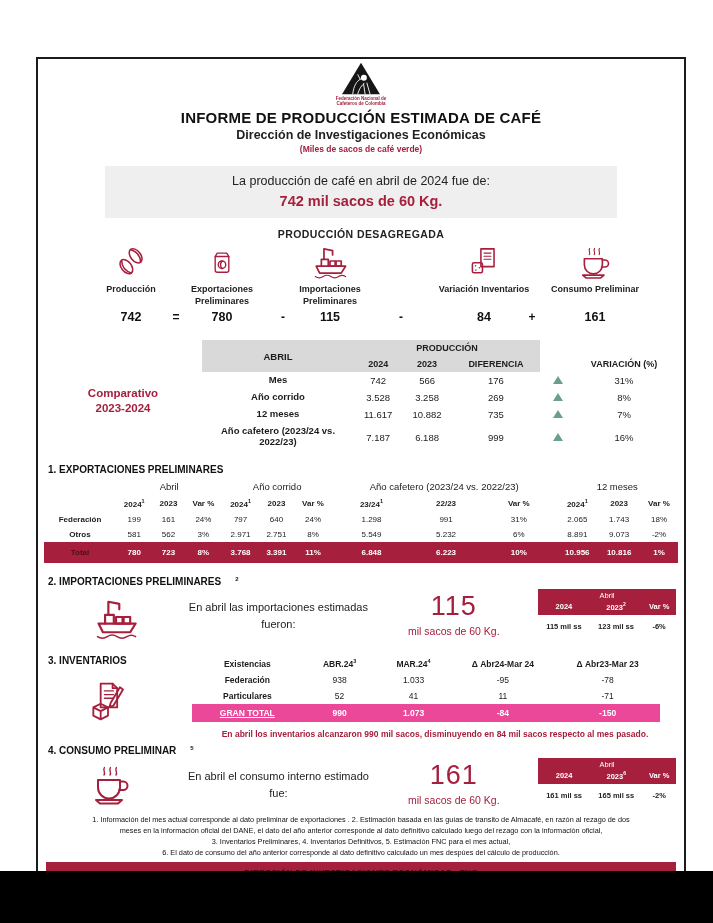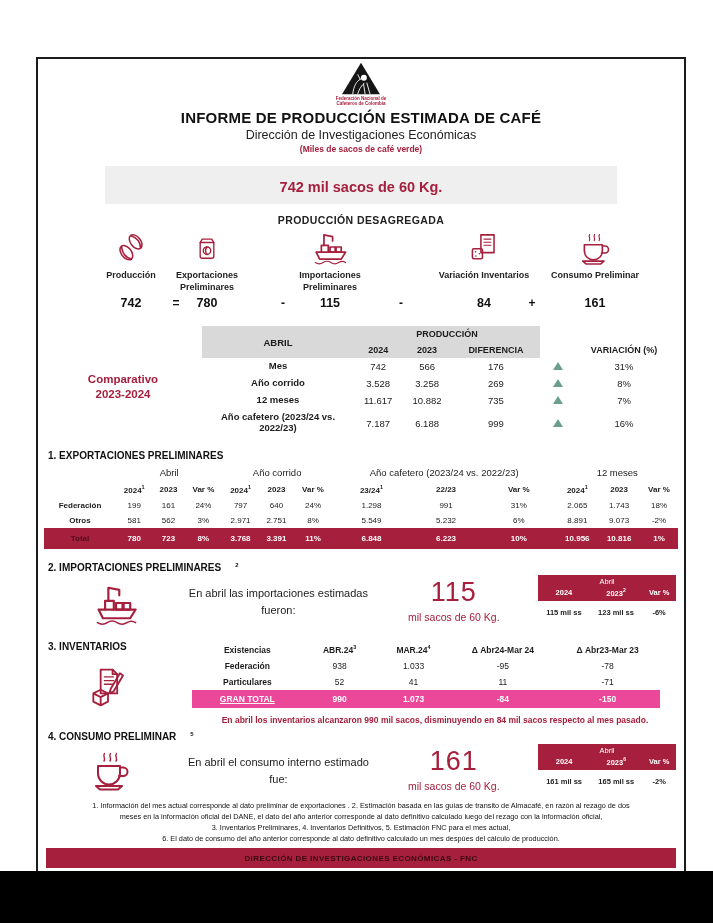--- a/index.html
+++ b/index.html
@@ -14,7 +14,7 @@
   .logo-wrap{margin-top:3px;text-align:center;line-height:0;}
   .logo-caption{font-size:4.5px;line-height:1.15;color:#A6203E;font-weight:bold;text-align:center;margin-top:1px;}
   .title{font-size:15px;font-weight:800;text-align:center;margin-top:3px;letter-spacing:.2px;color:#111;}
-  .subtitle{font-size:12.5px;font-weight:normal;text-align:center;margin-top:2px;color:#222;}
+  .subtitle{font-size:12.5px;font-weight:bold;text-align:center;margin-top:2px;color:#222;}
   .units{font-size:8.5px;font-weight:bold;text-align:center;margin-top:2px;}
   .quote{width:500px;margin:12px auto 0;background:#EFEFEF;padding:8px 6px 9px;text-align:center;}
   .quote-l1{font-size:12.5px;color:#222;}

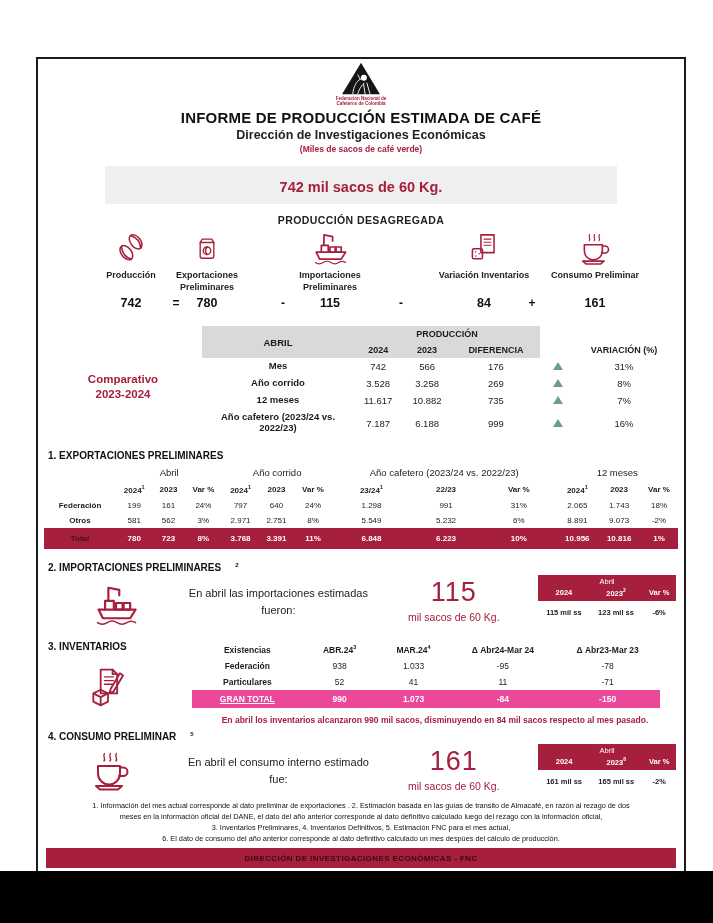--- a/index.html
+++ b/index.html
@@ -114,6 +114,7 @@
     <div class="units accent">(Miles de sacos de café verde)</div>
 
     <div class="quote">
+      <div class="quote-l1">La producción de café en abril de 2024 fue de:</div>
       <div class="quote-l2 accent">742 mil sacos de 60 Kg.</div>
     </div>
 

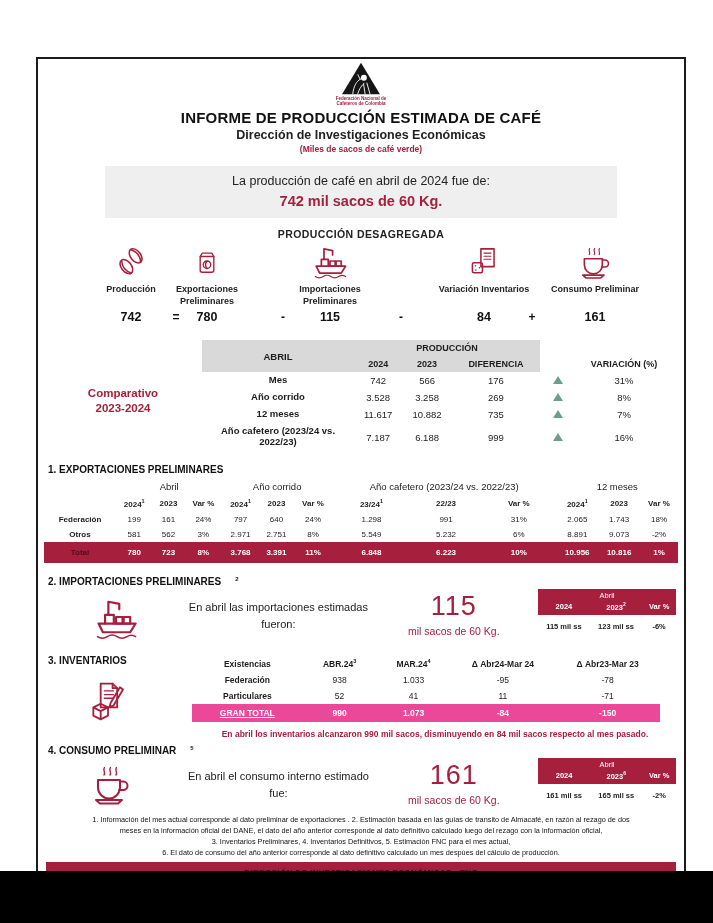--- a/index.html
+++ b/index.html
@@ -138,7 +138,7 @@
         <div class="eq-value">742</div>
       </div>
       <div class="eq-op" style="left:122px">=</div>
-      <div class="eq-item" style="left:108px">
+      <div class="eq-item" style="left:123px">
         <div class="eq-icon">
             <svg class="ic" width="30" height="36" viewBox="0 0 44 44">
           <path d="M15 9h14l3 5v20a3 3 0 0 1-3 3H15a3 3 0 0 1-3-3V14z"></path>

